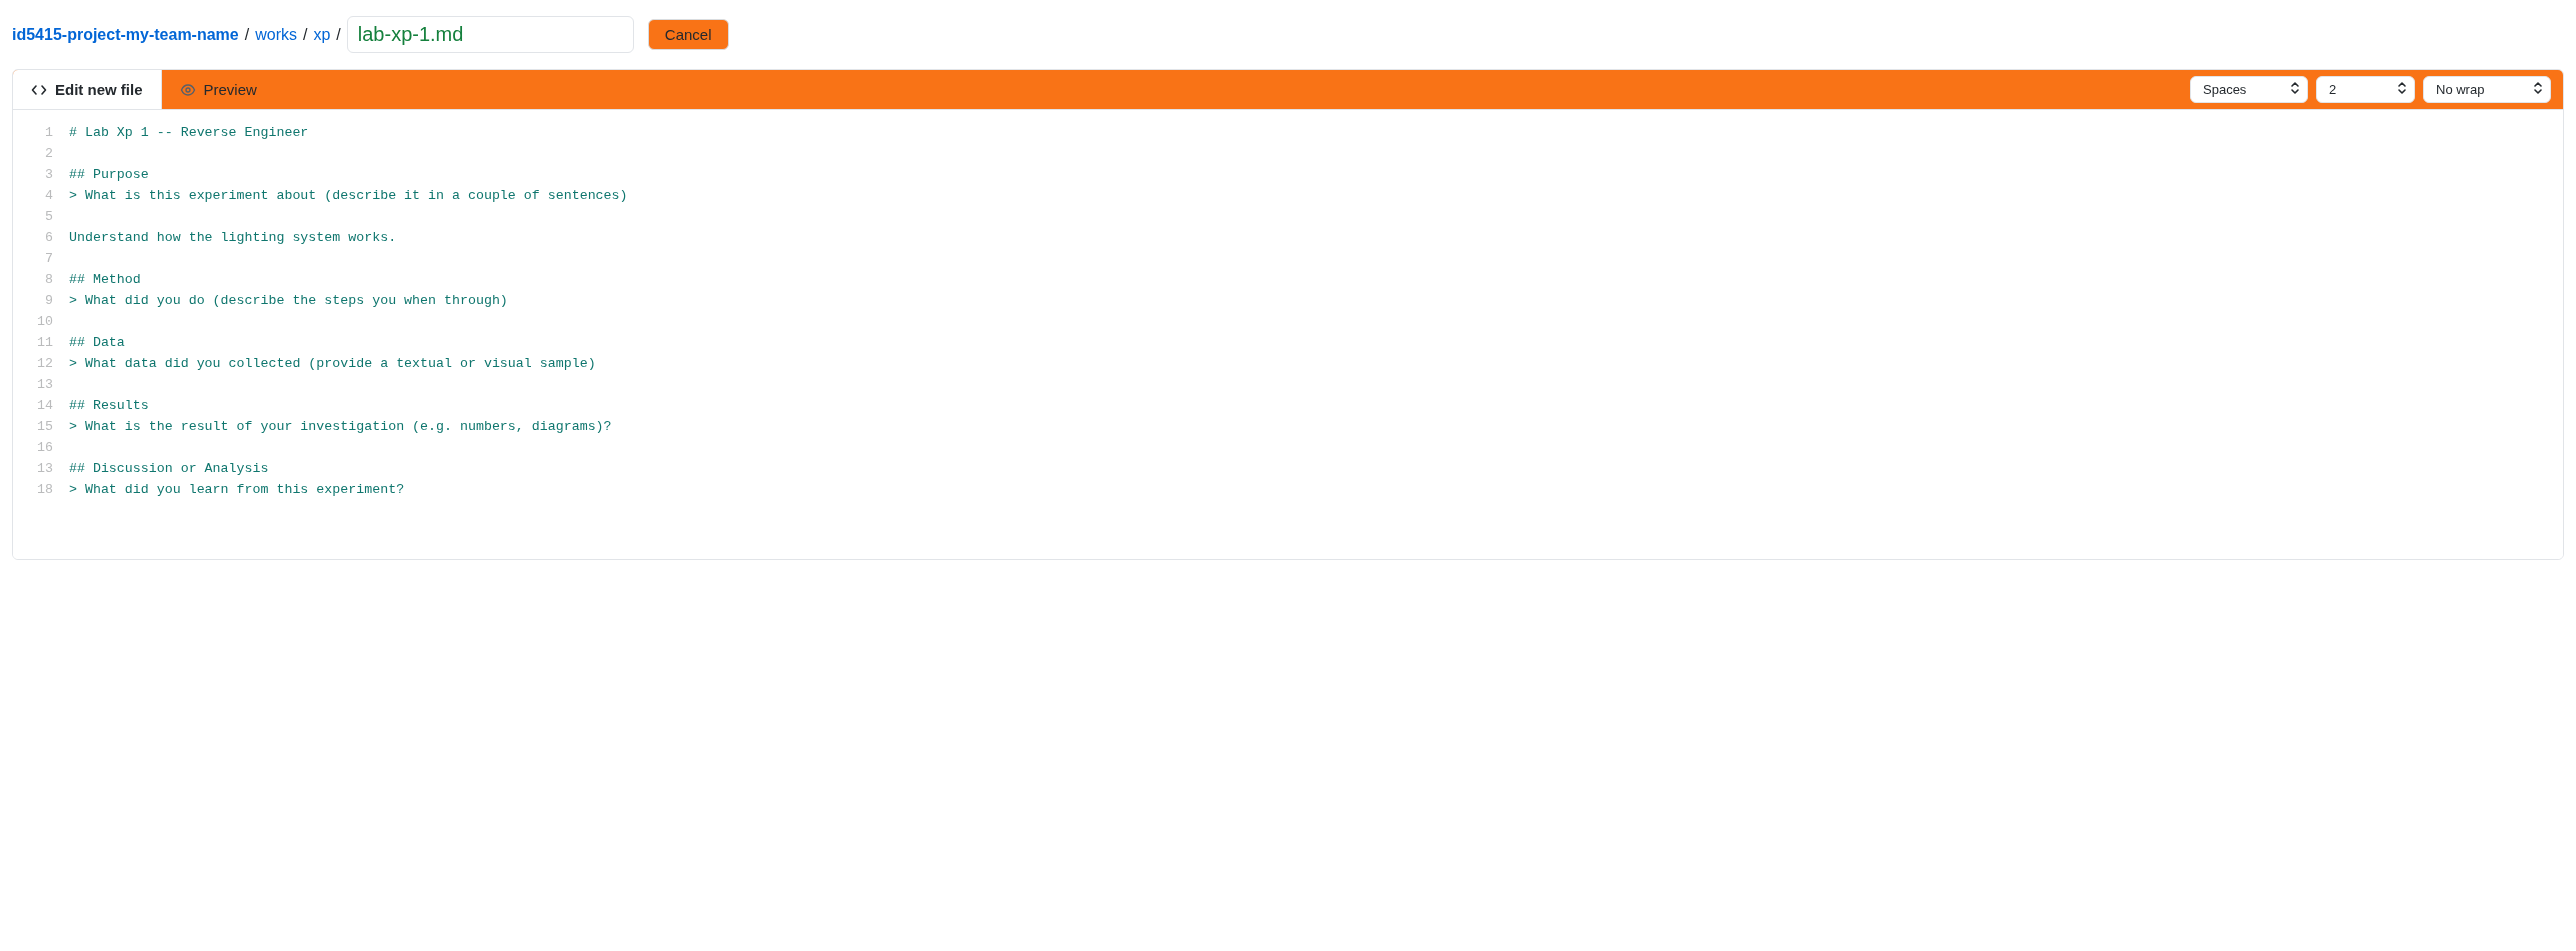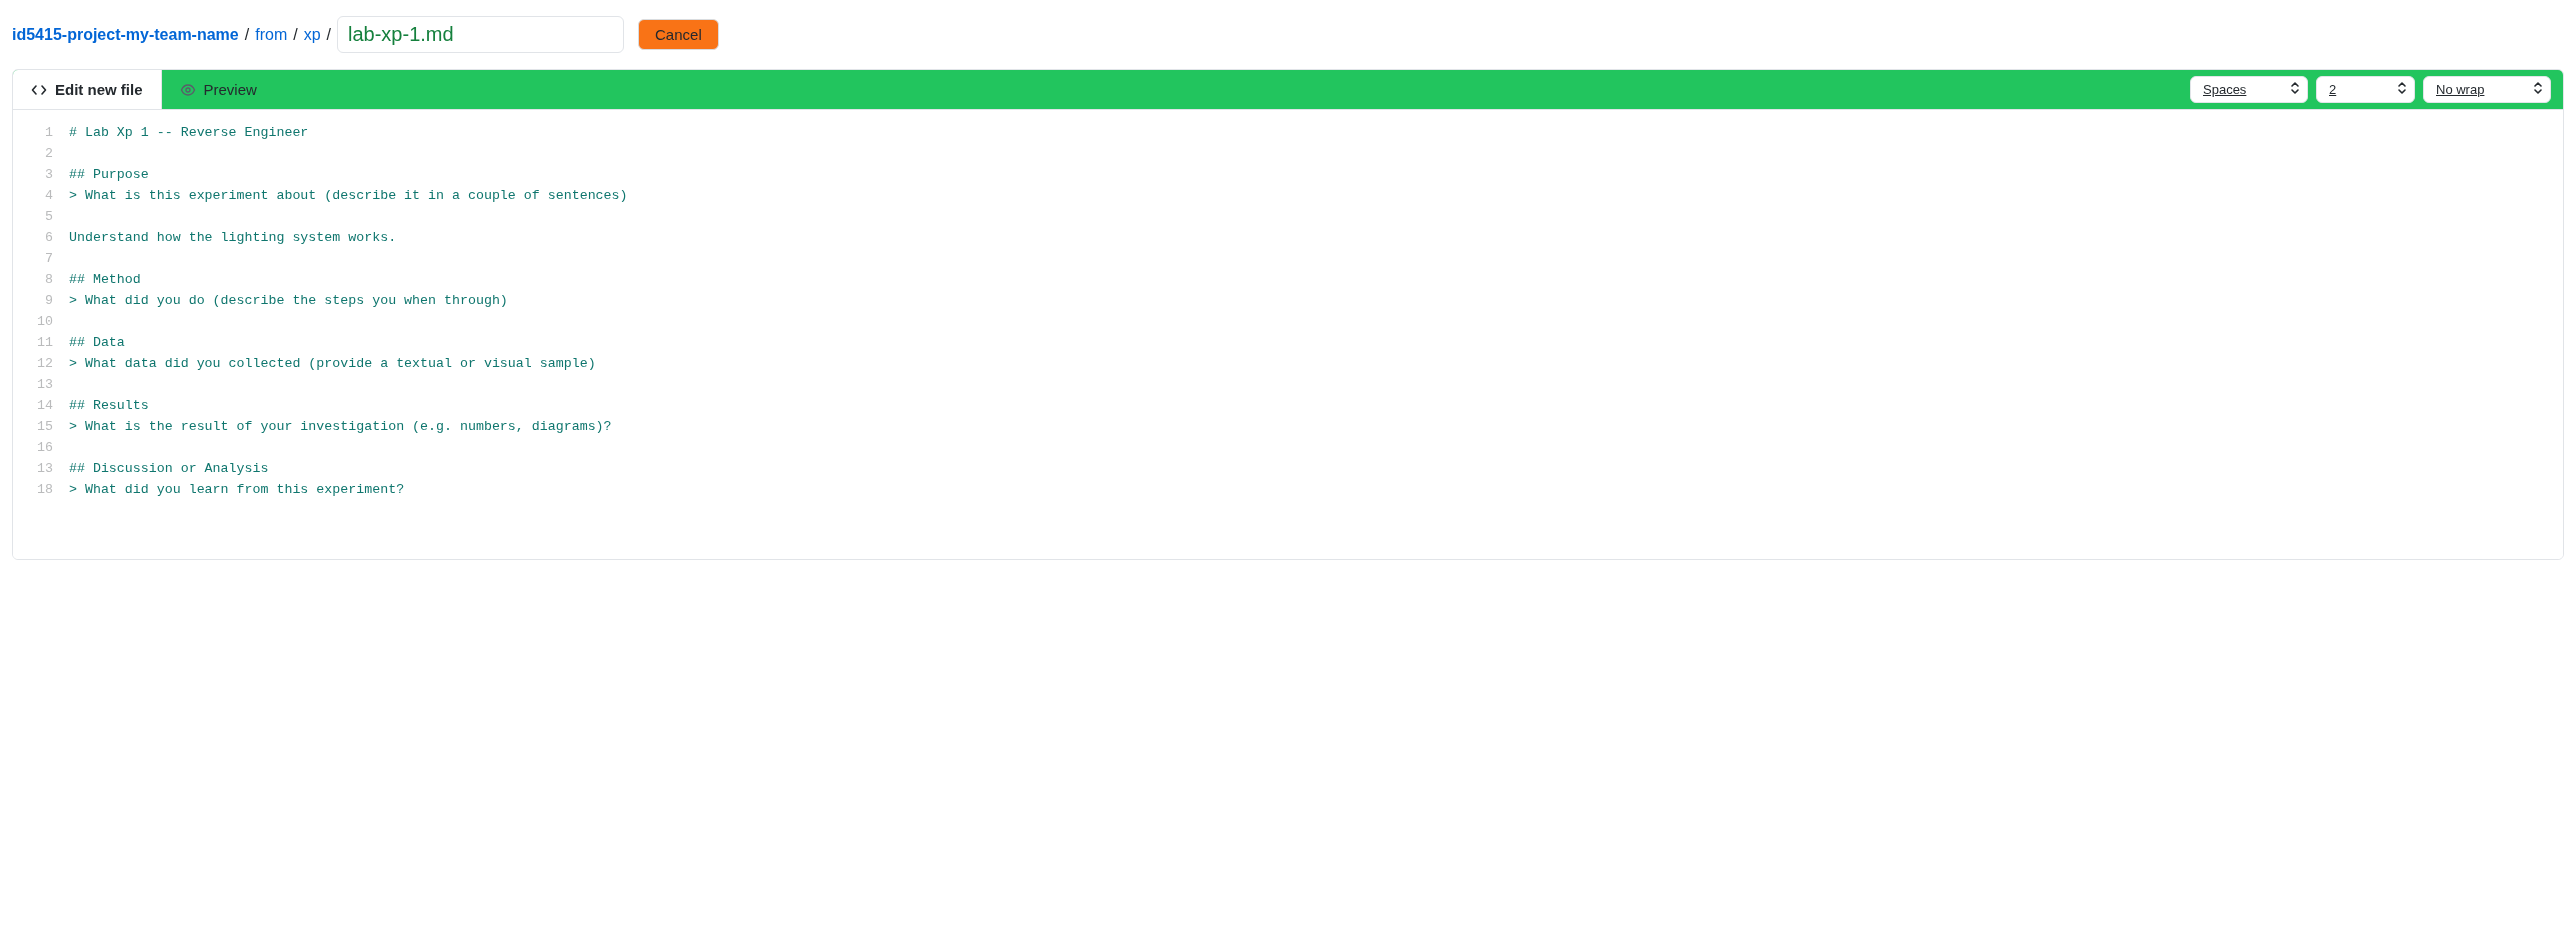--- a/index.html
+++ b/index.html
@@ -133,7 +133,7 @@
 <div class="breadcrumb-row">
   <span class="breadcrumb-link bold">id5415-project-my-team-name</span>
   <span class="breadcrumb-sep">/</span>
-  <span class="breadcrumb-link">from</span>
+  <span class="breadcrumb-link">works</span>
   <span class="breadcrumb-sep">/</span>
   <span class="breadcrumb-link">xp</span>
   <span class="breadcrumb-sep">/</span>

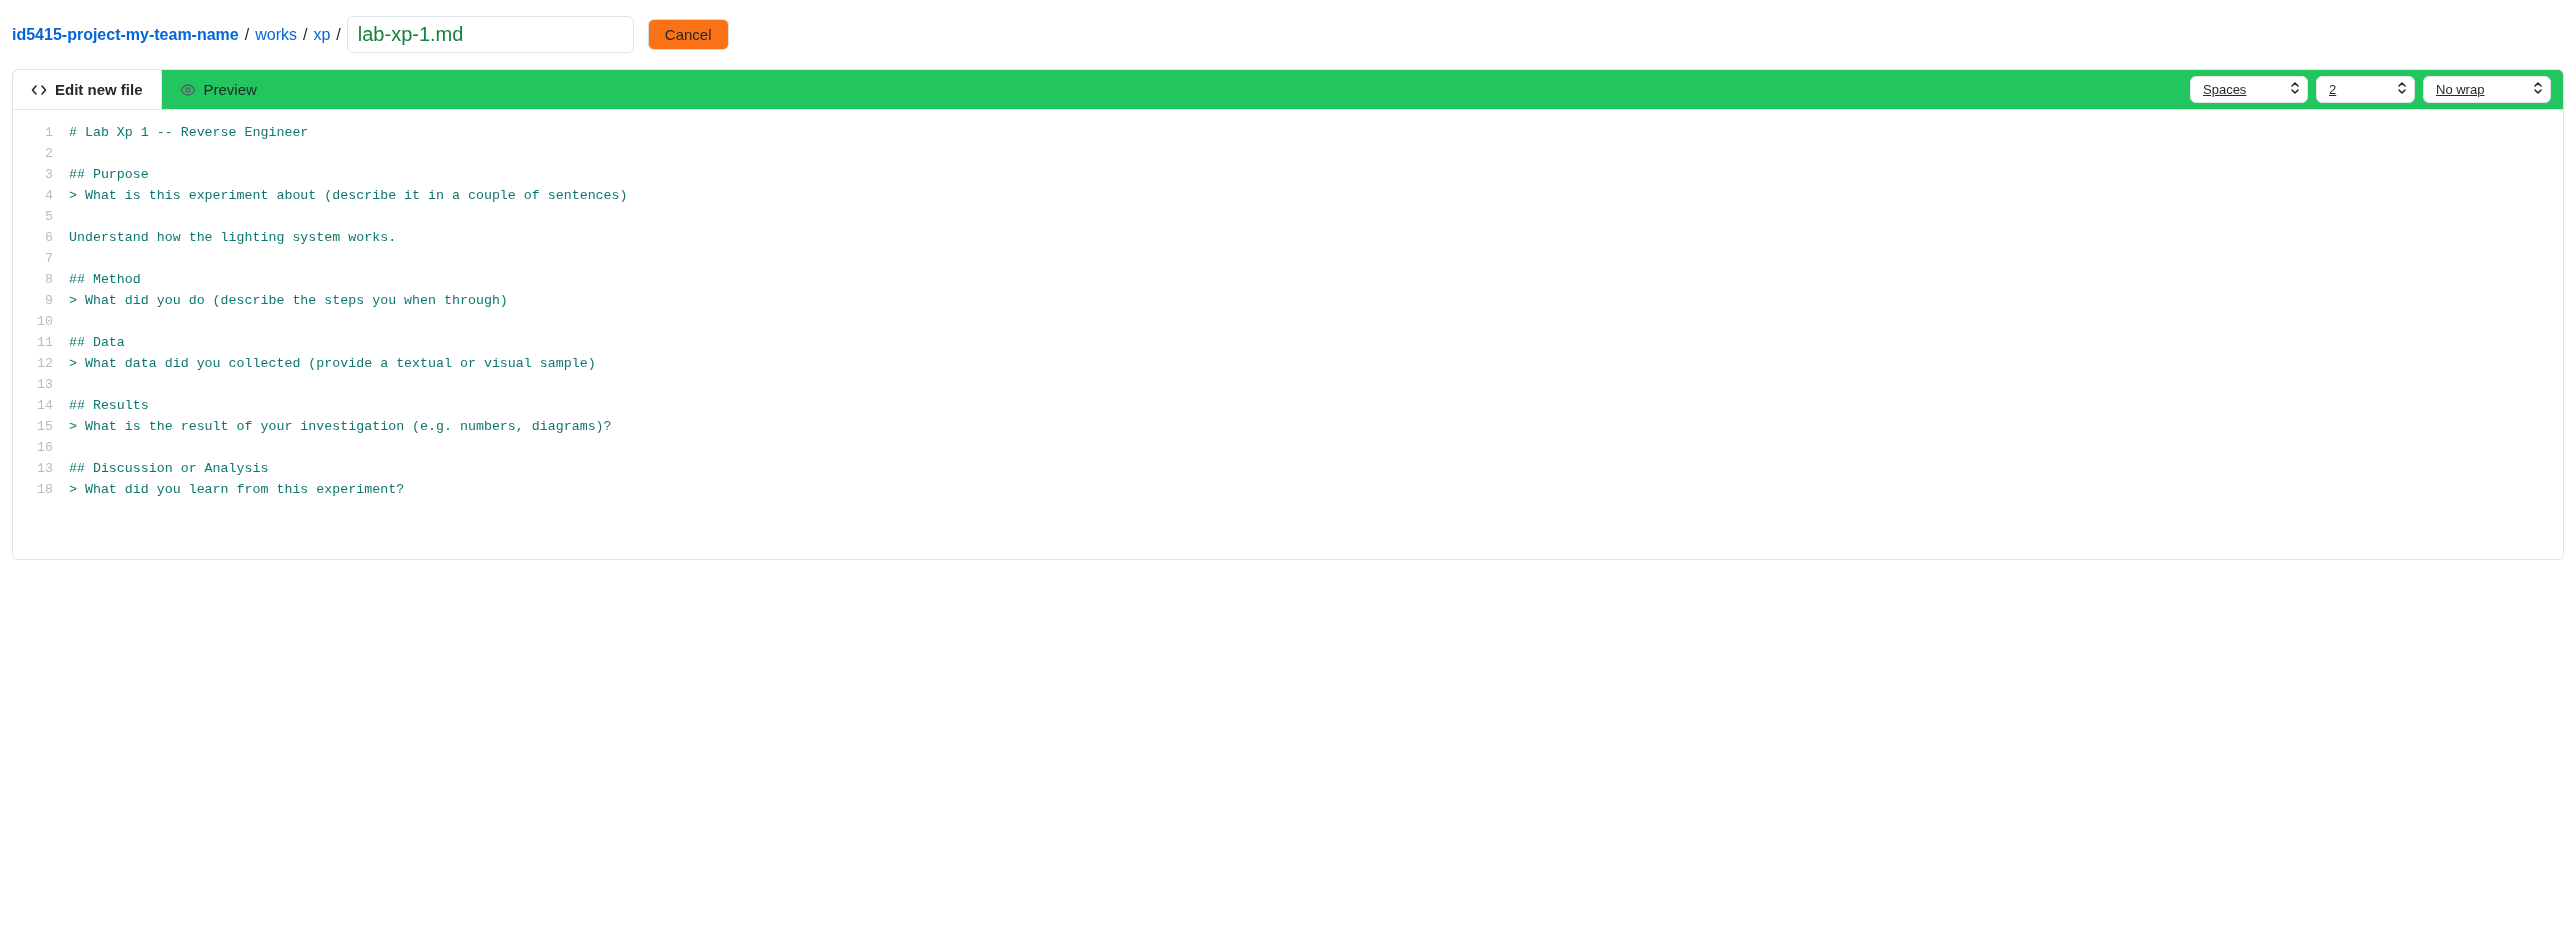--- a/index.html
+++ b/index.html
@@ -56,7 +56,7 @@
   .tab-bar {
     display: flex;
     align-items: stretch;
-    background: #22c55e;
+    background: #f97316;
     border-bottom: 1px solid #e1e4e8;
   }
   .tab {

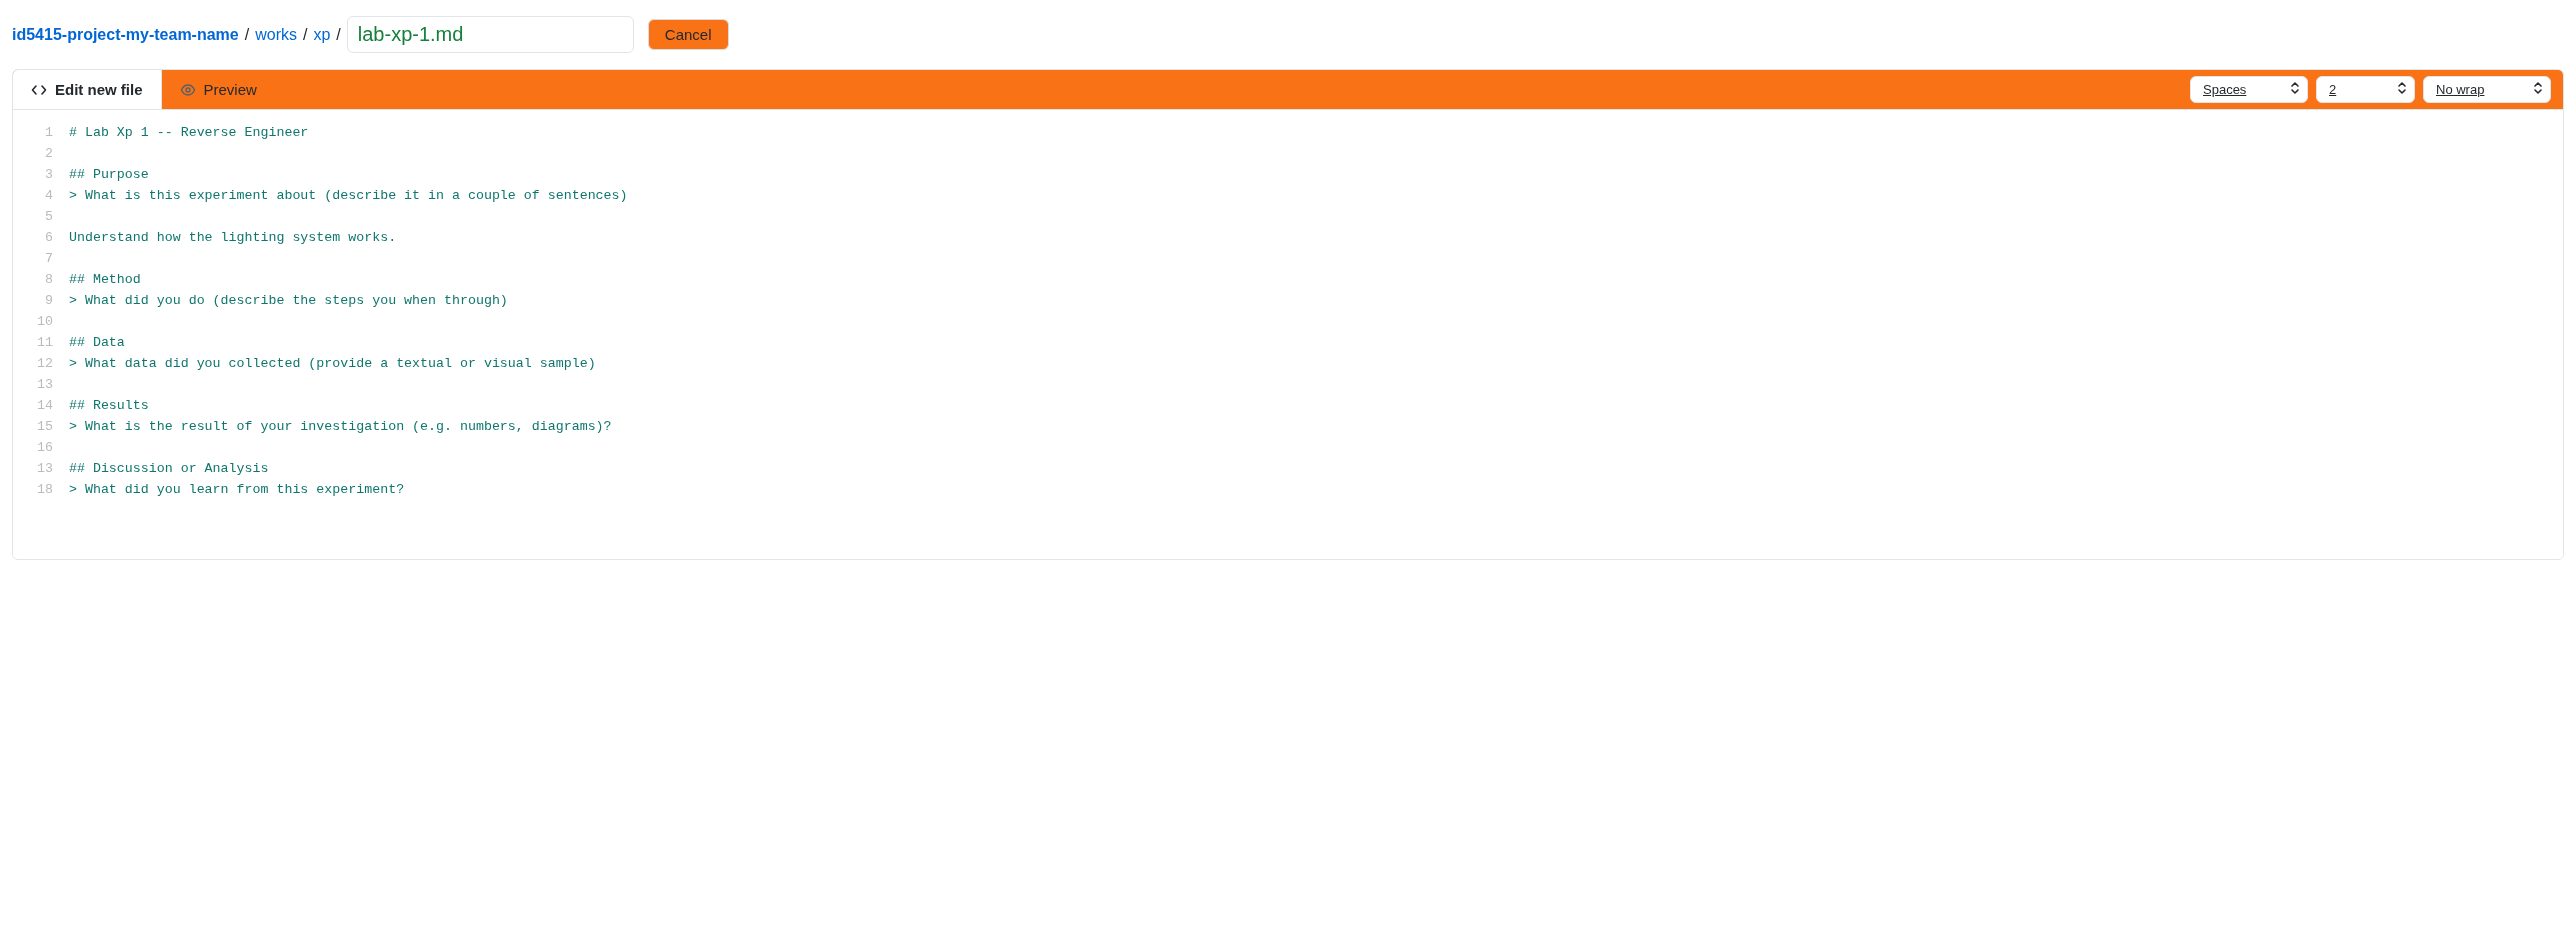--- a/index.html
+++ b/index.html
@@ -80,7 +80,6 @@
     align-items: center;
     gap: 8px;
     padding: 0 12px;
-    text-decoration: underline;
   }
   .select-wrap {
     position: relative;

